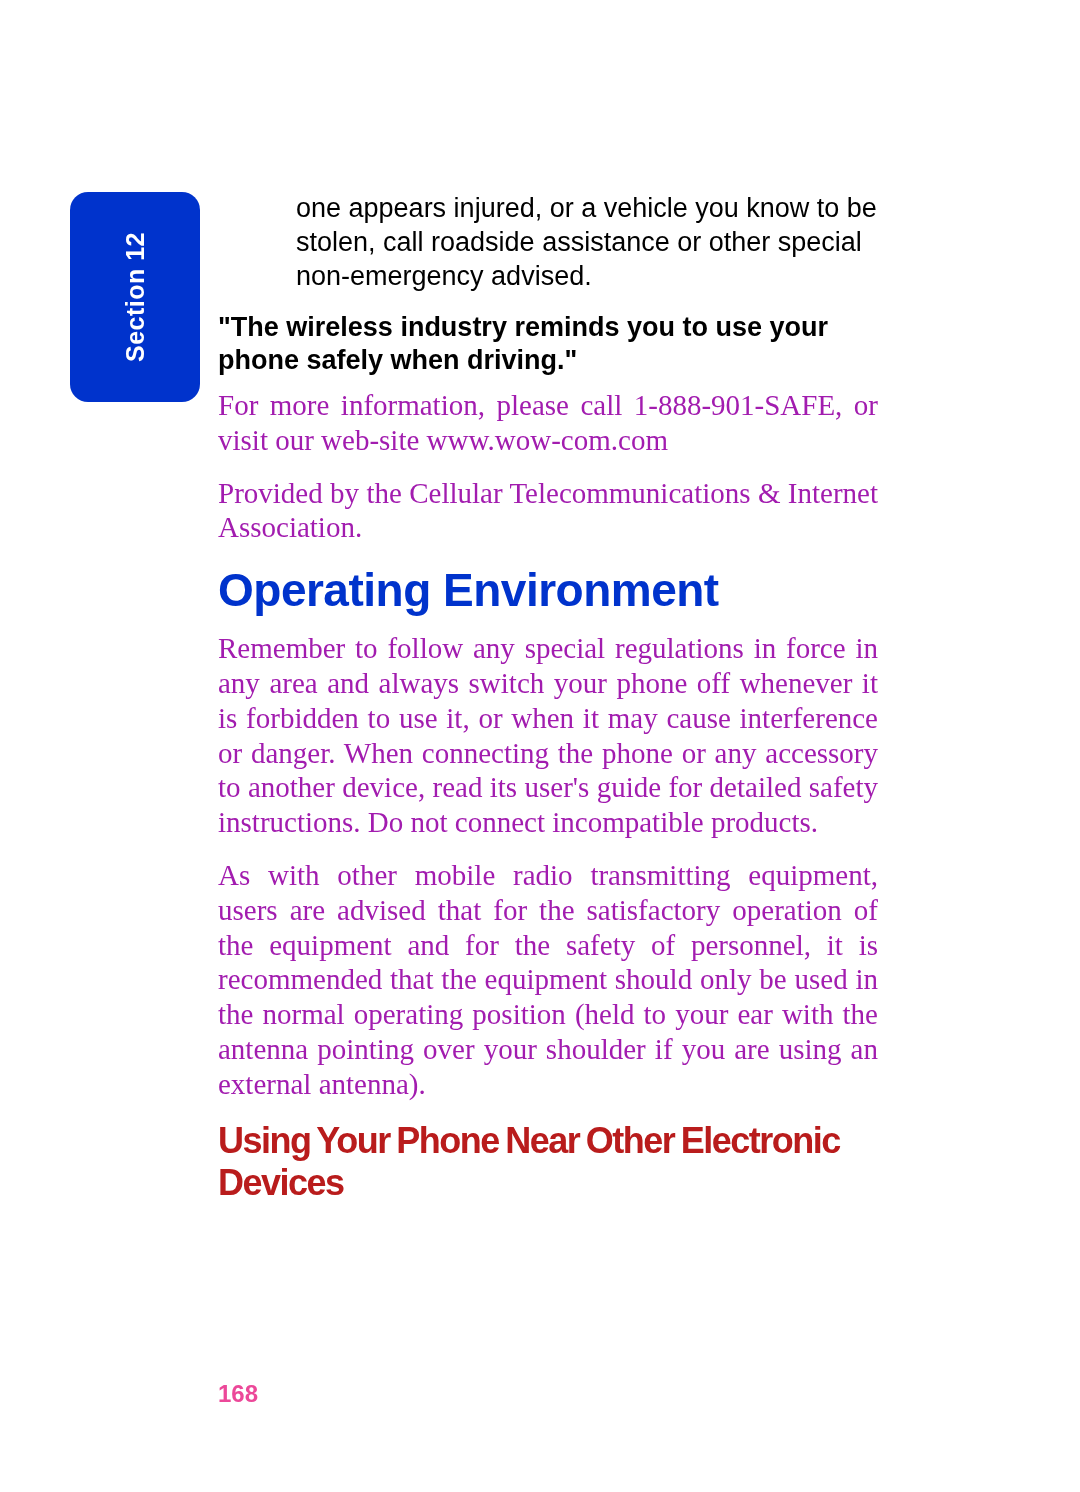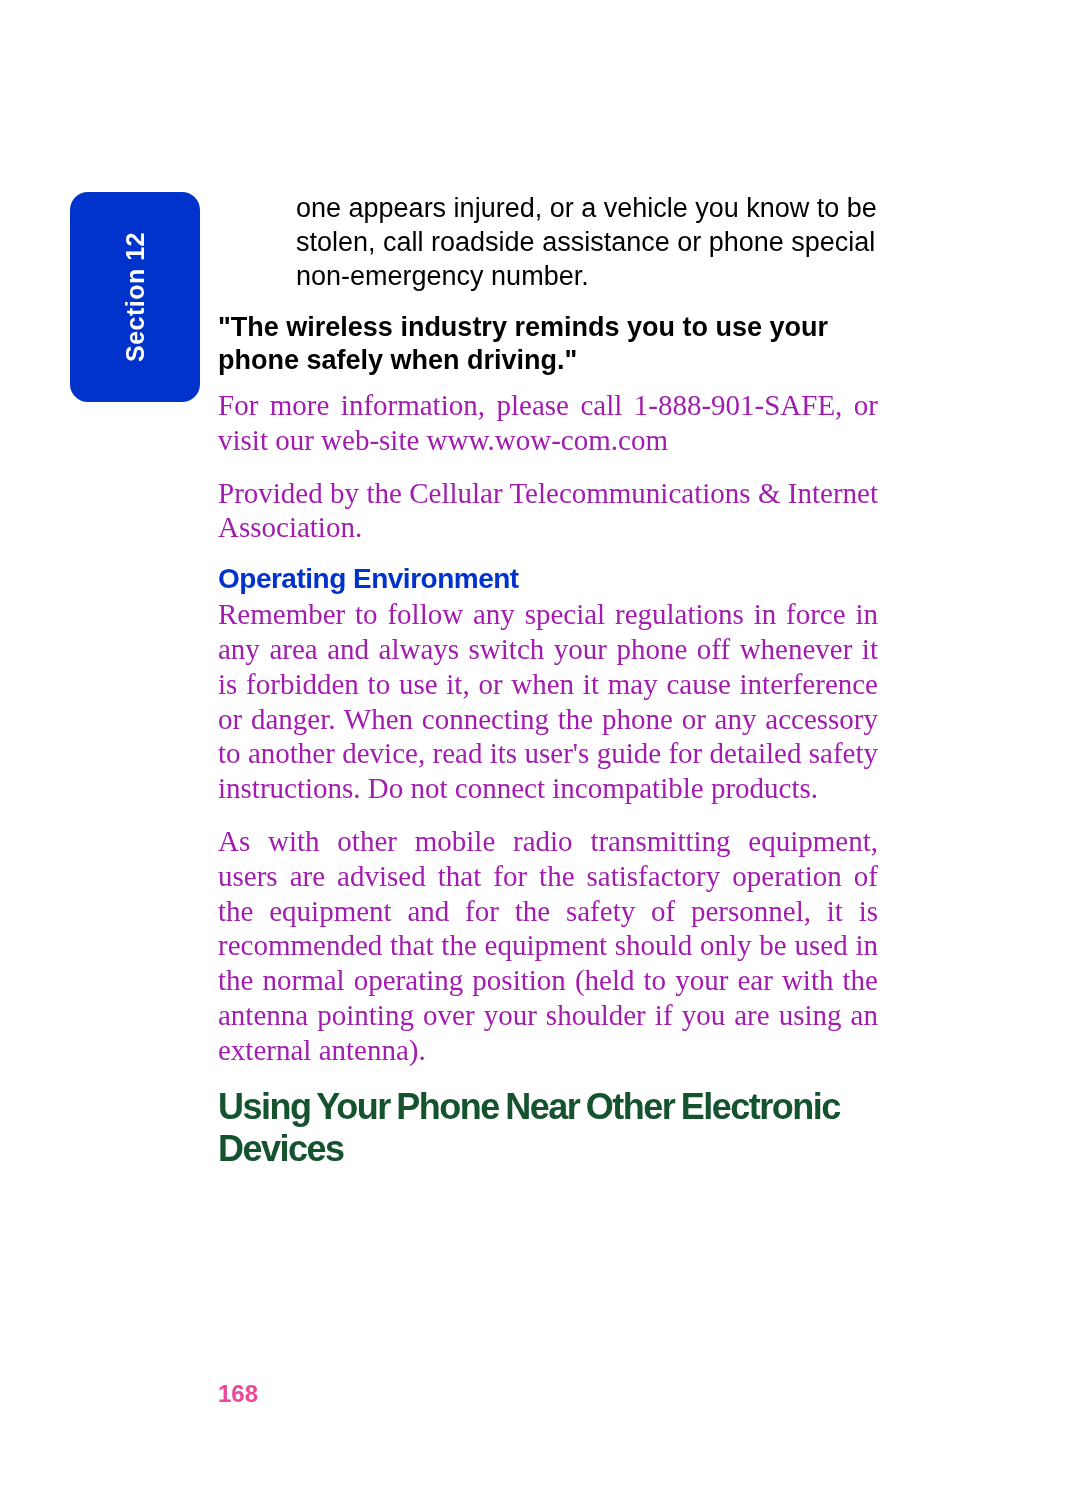--- a/index.html
+++ b/index.html
@@ -99,7 +99,7 @@
 </div>
 
 <div class="content">
-  <p class="intro-text">one appears injured, or a vehicle you know to be stolen, call roadside assistance or phone special non-emergency number.</p>
+  <p class="intro-text">one appears injured, or a vehicle you know to be stolen, call roadside assistance or other special non-emergency advised.</p>
   <p class="bold-quote">"The wireless industry reminds you to use your phone safely when driving."</p>
   <p class="body-para">For more information, please call 1-888-901-SAFE, or visit our web-site www.wow-com.com</p>
   <p class="body-para">Provided by the Cellular Telecommunications &amp; Internet Association.</p>

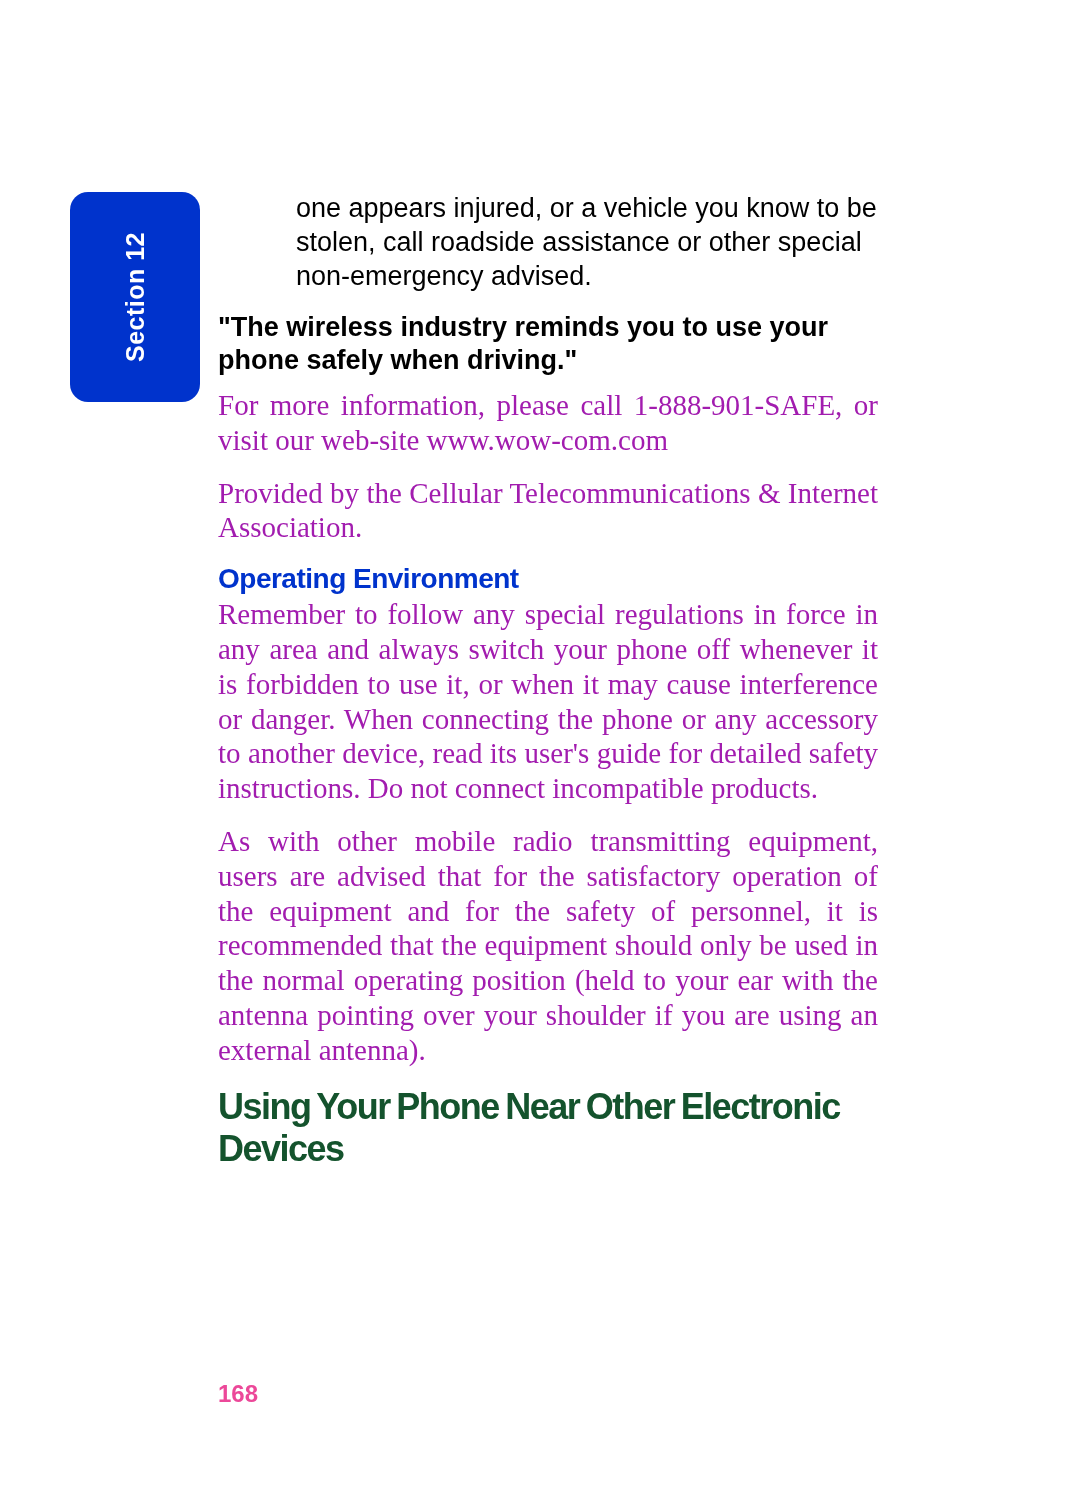--- a/index.html
+++ b/index.html
@@ -65,10 +65,10 @@
     .heading {
       font-family: Arial, Helvetica, sans-serif;
       font-weight: bold;
-      font-size: 28px;
+      font-size: 46px;
       color: #0033cc;
       margin-top: 14px;
-      margin-bottom: 2px;
+      margin-bottom: 14px;
       letter-spacing: -0.5px;
     }
     .heading-tight {

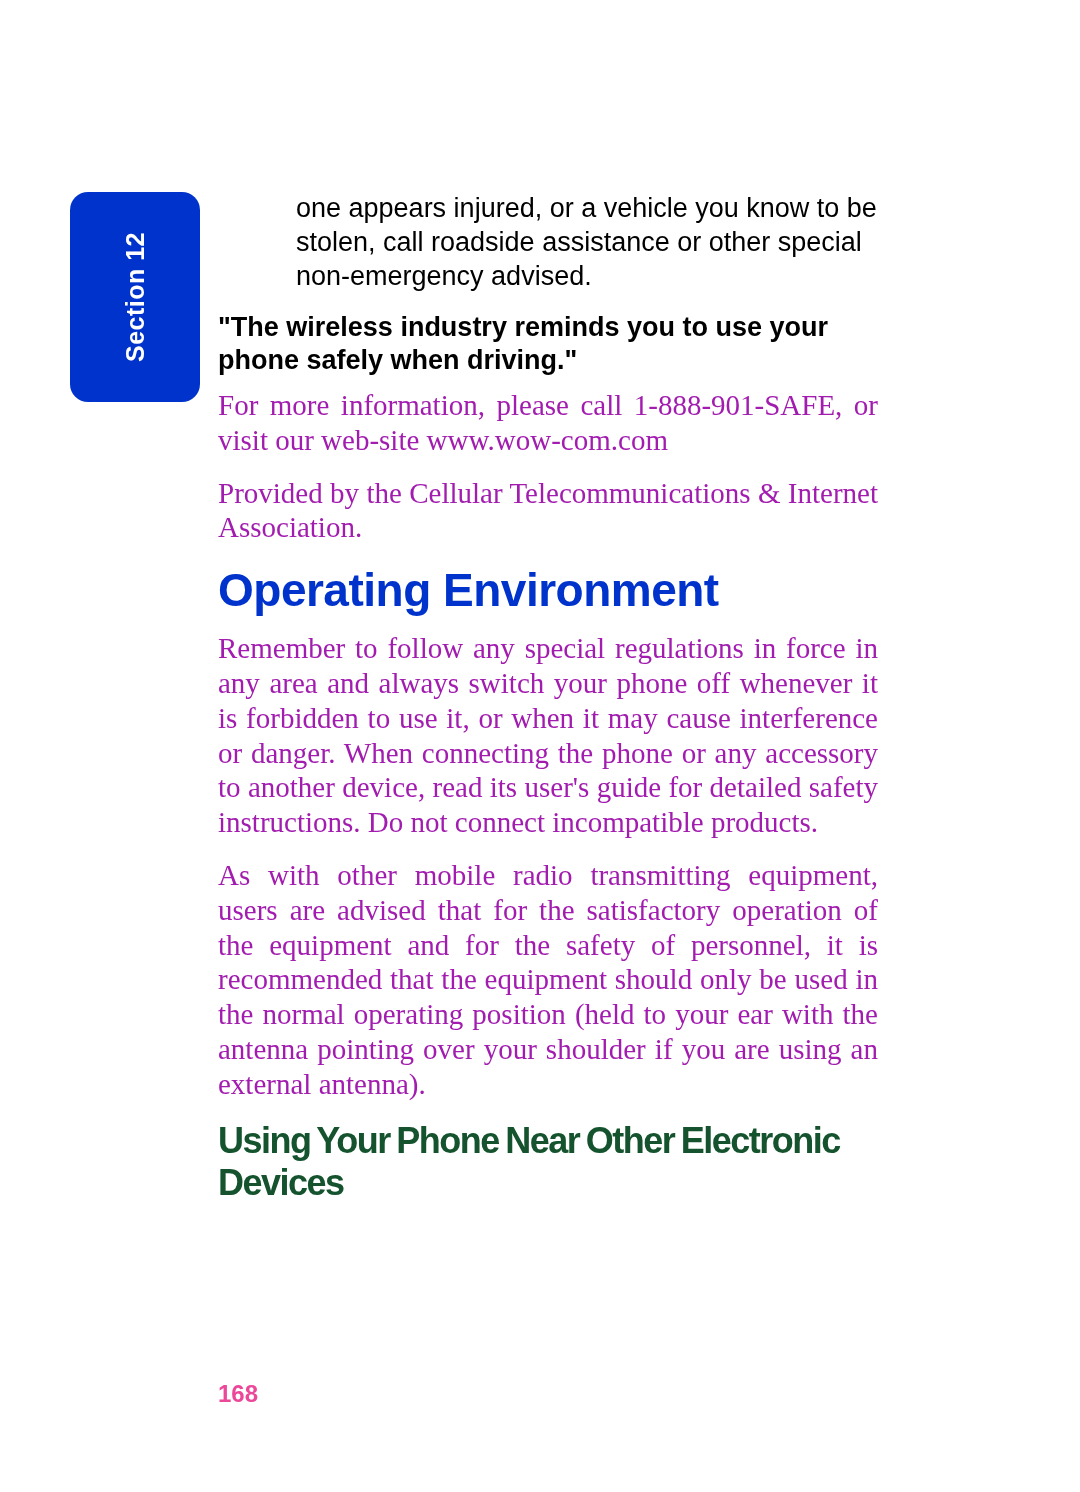--- a/index.html
+++ b/index.html
@@ -75,7 +75,7 @@
       font-family: Arial, Helvetica, sans-serif;
       font-weight: bold;
       font-size: 36px;
-      color: #14532d;
+      color: #b91c1c;
       margin-top: 14px;
       margin-bottom: 14px;
       letter-spacing: -1.5px;

